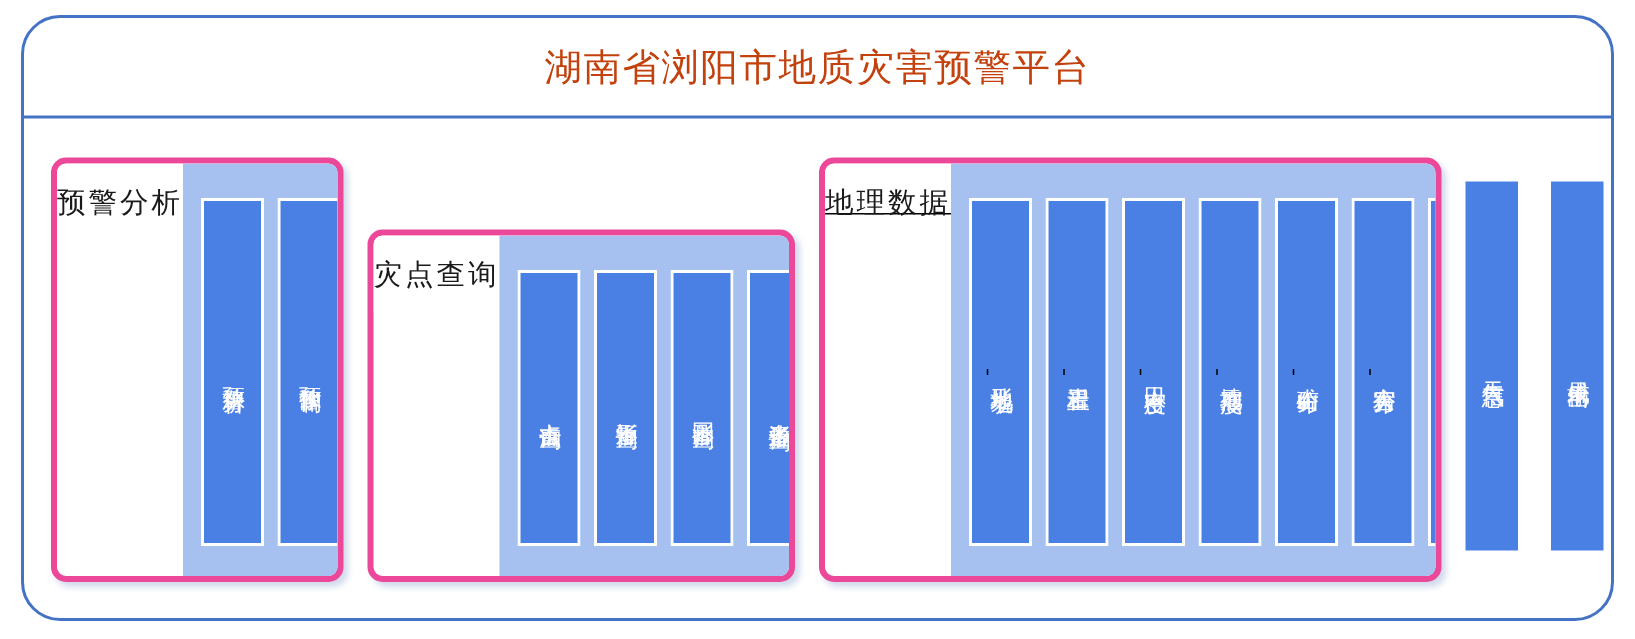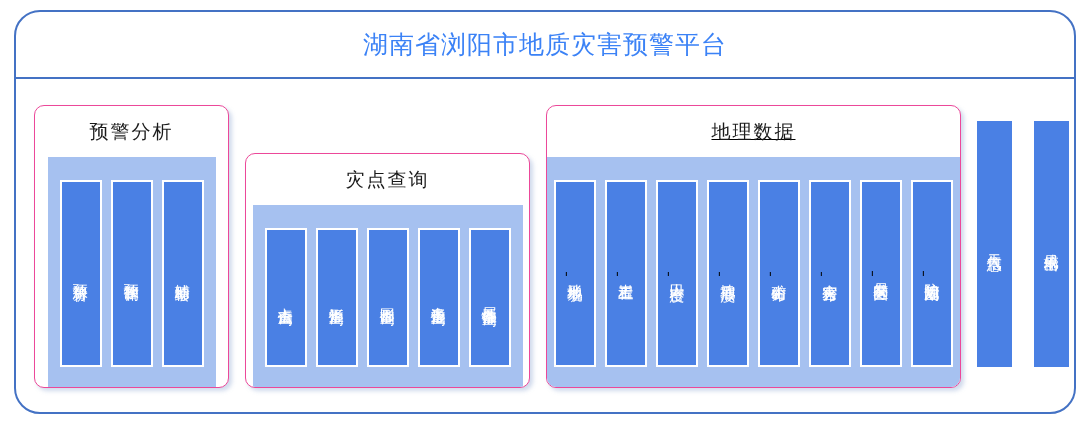--- a/index.html
+++ b/index.html
@@ -37,7 +37,7 @@
     align-items: center;
     justify-content: center;
     font-size: 25px;
-    color: #3b82f6;
+    color: #c2410c;
     letter-spacing: 1px;
     white-space: nowrap;
   }

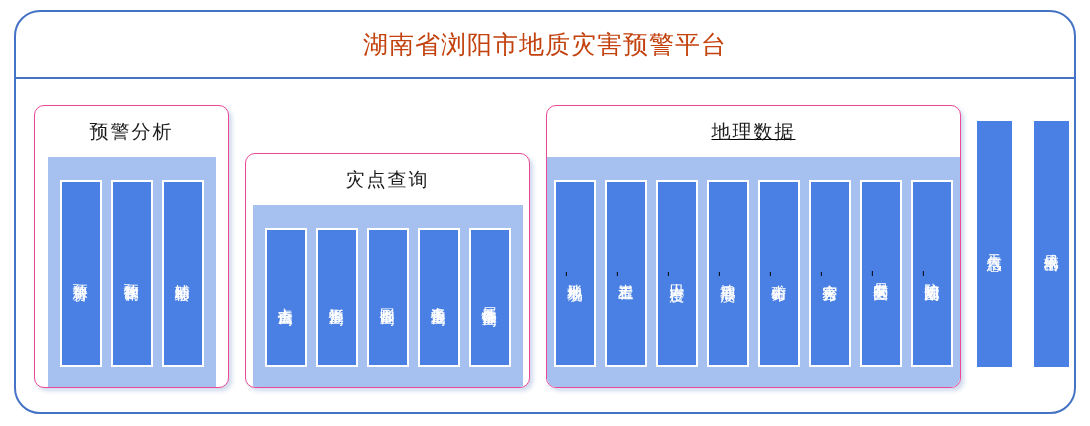--- a/index.html
+++ b/index.html
@@ -69,14 +69,13 @@
   .panel {
     position: relative;
     box-sizing: border-box;
-    border: 1px solid #ec4899;
+    border: 4px solid #ec4899;
     border-radius: 10px;
     background: #ffffff;
     box-shadow: 3px 3px 4px rgba(120, 150, 200, 0.35);
     display: flex;
-    flex-direction: column;
+    flex-direction: row;
     overflow: hidden;
-    align-items: center;
   }
   .panel-head {
     height: 51px;

